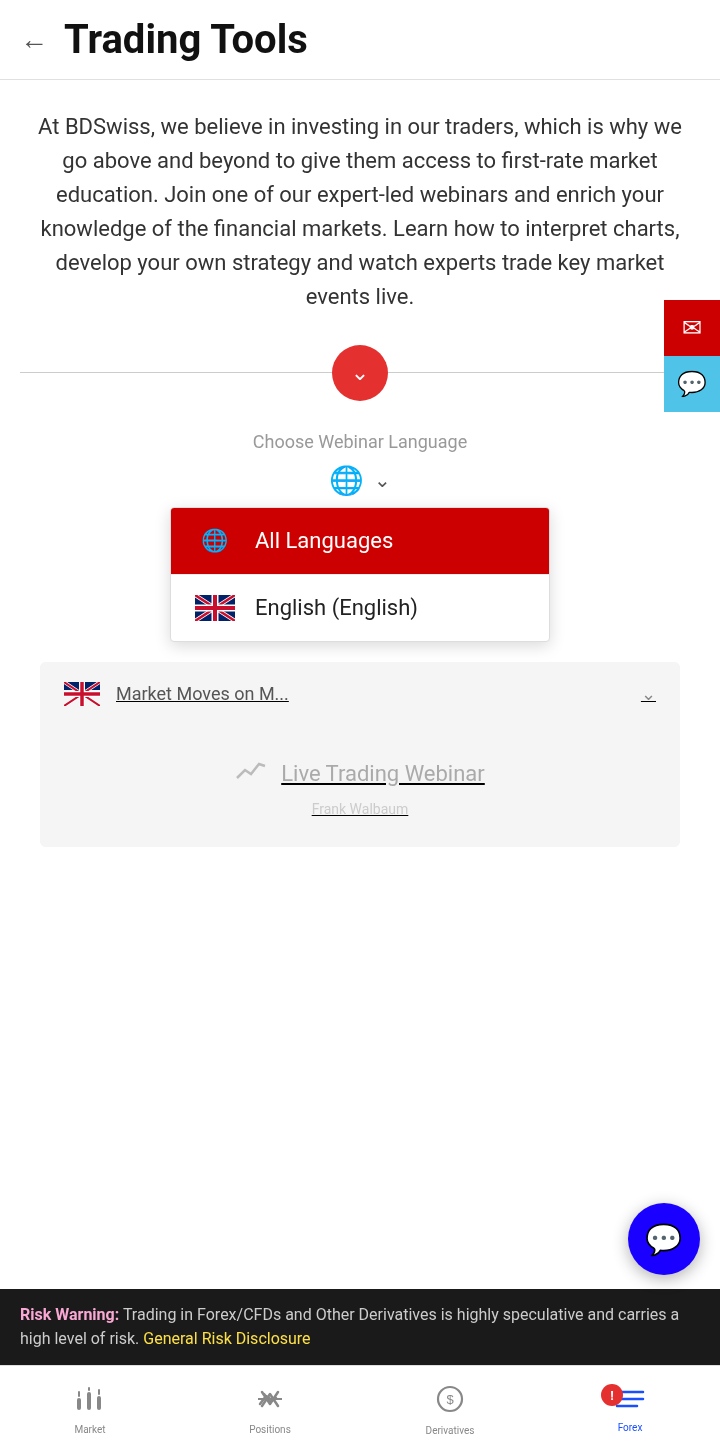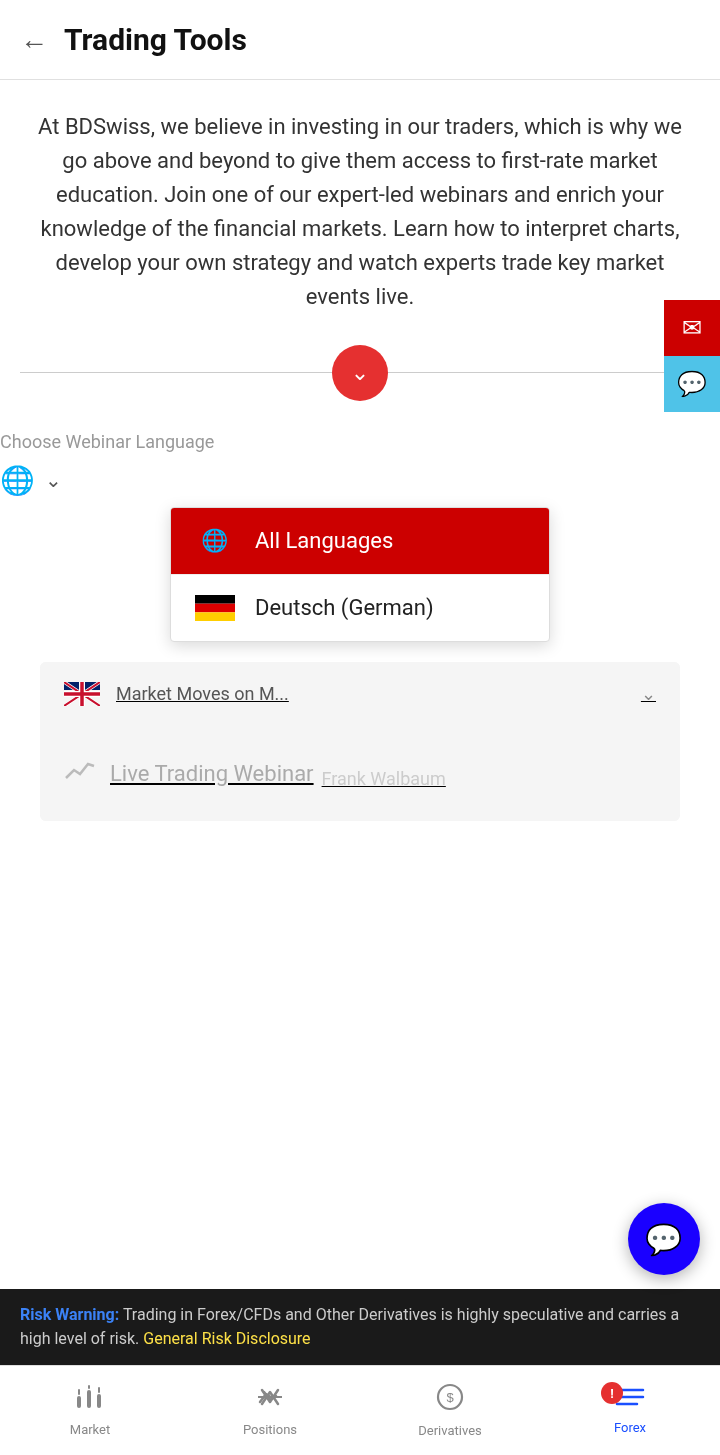--- a/index.html
+++ b/index.html
@@ -32,7 +32,7 @@
       line-height: 1;
     }
     .header-title {
-      font-size: 30px;
+      font-size: 40px;
       font-weight: 700;
       color: #111;
     }

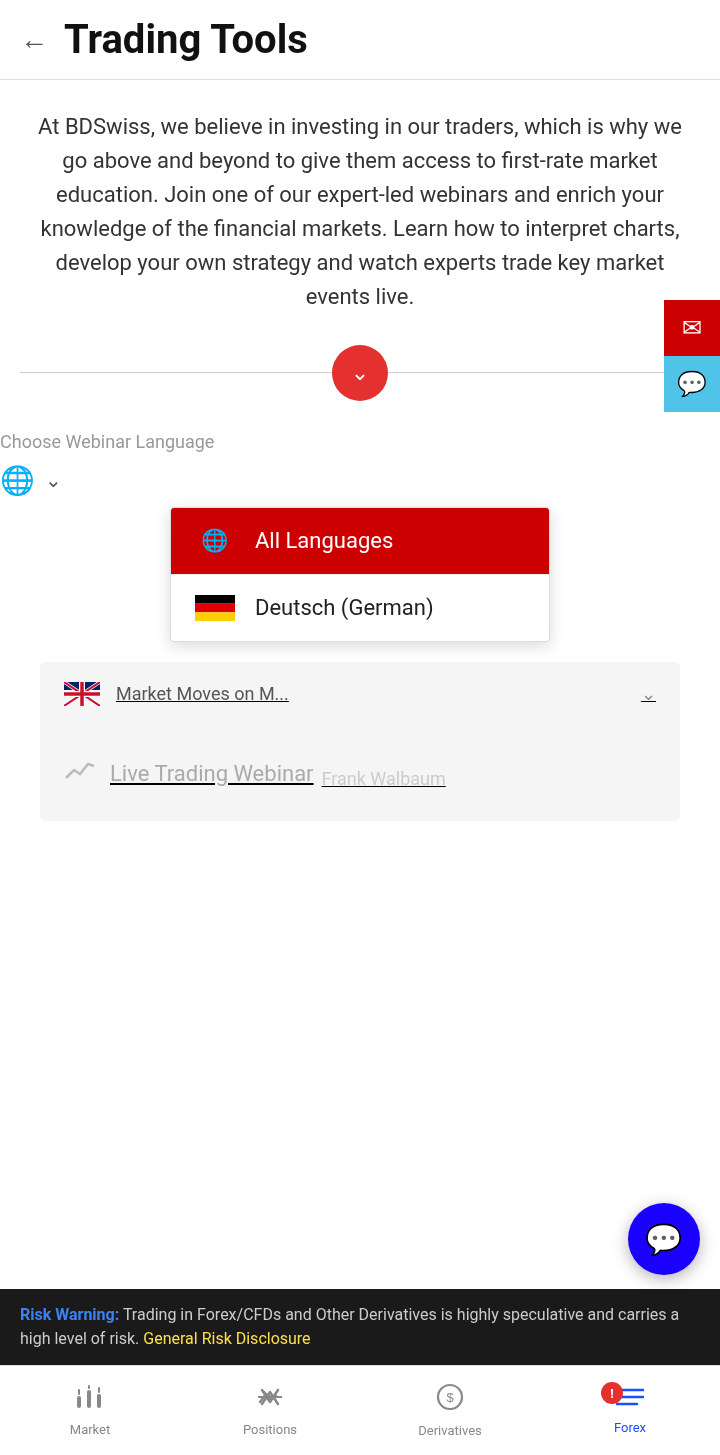--- a/index.html
+++ b/index.html
@@ -91,7 +91,7 @@
     .language-section {
       display: flex;
       flex-direction: column;
-      align-items: flex-start;
+      align-items: center;
       margin-bottom: 10px;
     }
     .language-label {

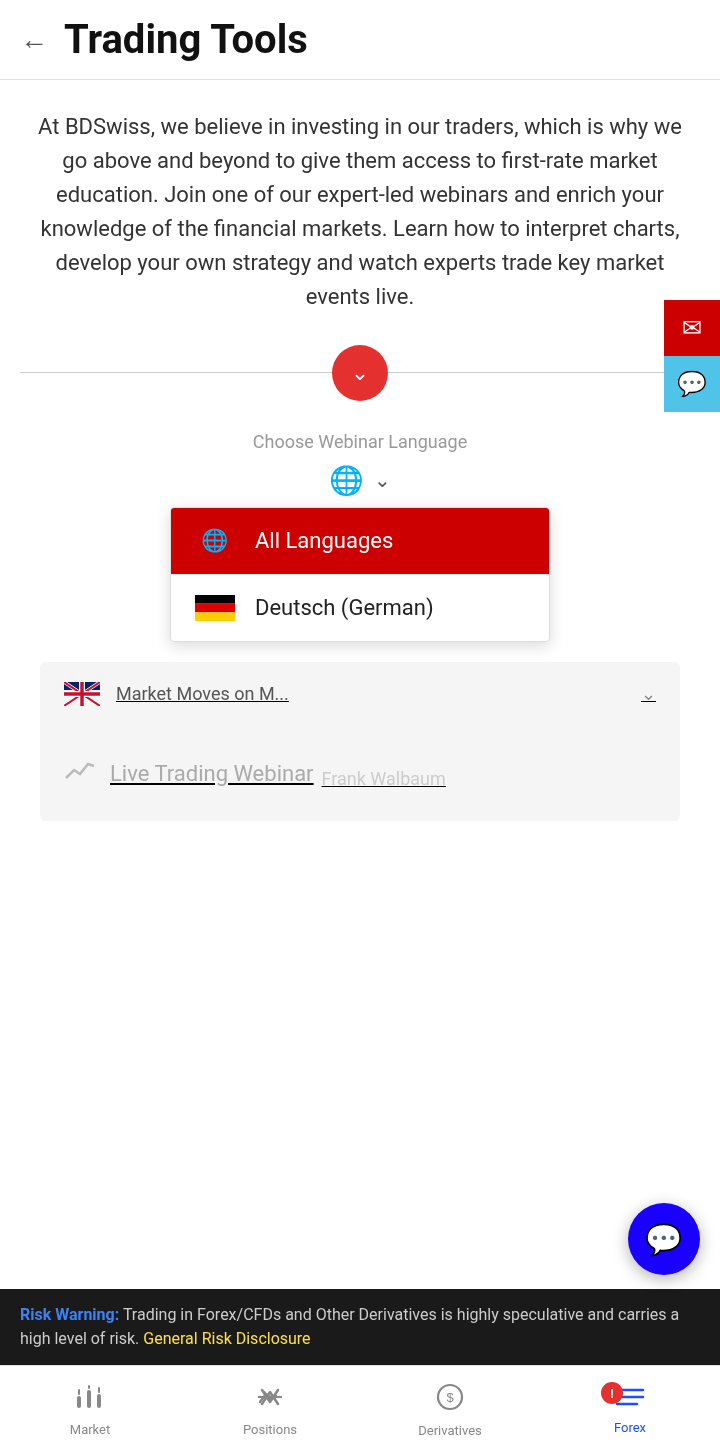--- a/index.html
+++ b/index.html
@@ -391,6 +391,16 @@
       <span>All Languages</span>
     </div>
 
+    <div class="dropdown-item">
+      <svg class="flag-uk" viewBox="0 0 40 26" xmlns="http://www.w3.org/2000/svg">
+        <rect width="40" height="26" fill="#012169"></rect>
+        <path d="M0,0 L40,26 M40,0 L0,26" stroke="#fff" stroke-width="4"></path>
+        <path d="M0,0 L40,26 M40,0 L0,26" stroke="#C8102E" stroke-width="2.5"></path>
+        <path d="M20,0 V26 M0,13 H40" stroke="#fff" stroke-width="7"></path>
+        <path d="M20,0 V26 M0,13 H40" stroke="#C8102E" stroke-width="4"></path>
+      </svg>
+      <span>English (English)</span>
+    </div>
 
     <div class="dropdown-item">
       <svg class="flag-de" viewBox="0 0 40 26" xmlns="http://www.w3.org/2000/svg">

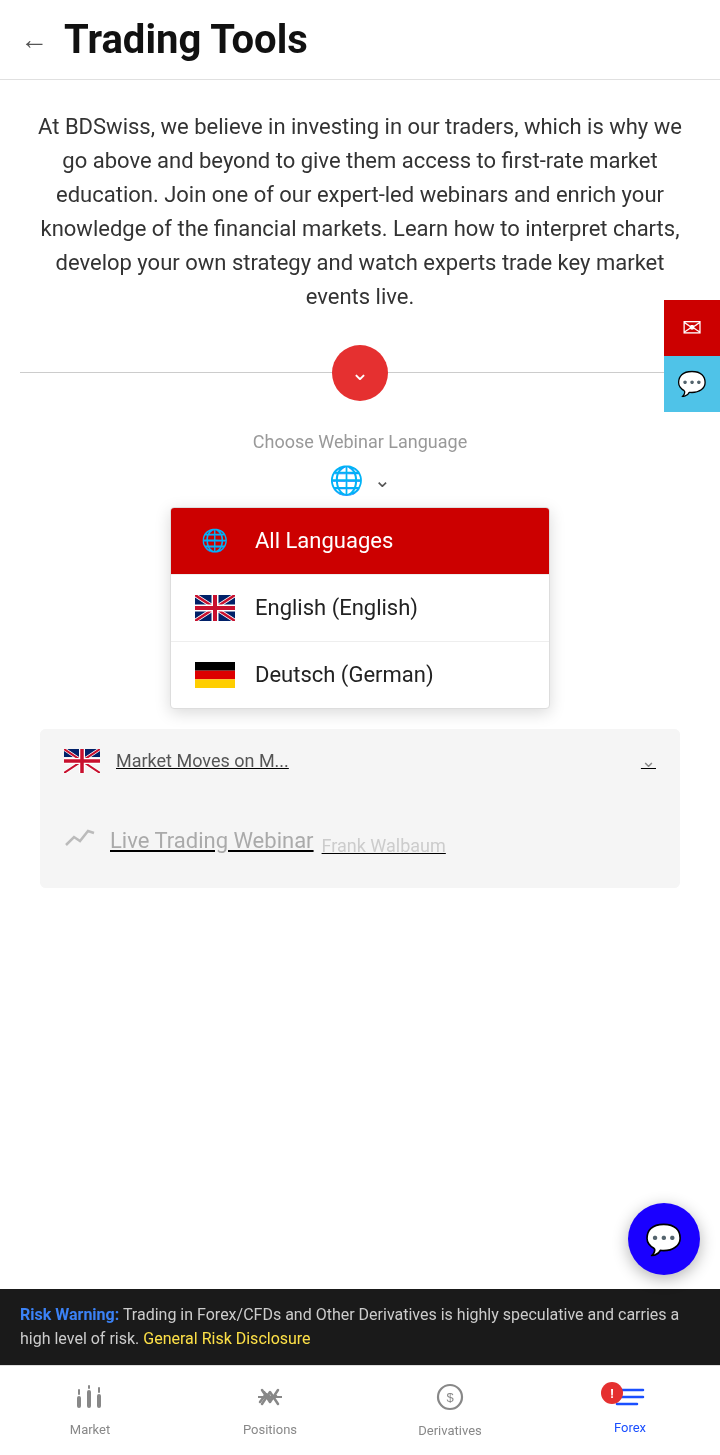--- a/index.html
+++ b/index.html
@@ -402,14 +402,6 @@
       <span>English (English)</span>
     </div>
 
-    <div class="dropdown-item">
-      <svg class="flag-de" viewBox="0 0 40 26" xmlns="http://www.w3.org/2000/svg">
-        <rect width="40" height="8.67" y="0" fill="#000"></rect>
-        <rect width="40" height="8.67" y="8.67" fill="#DD0000"></rect>
-        <rect width="40" height="8.66" y="17.34" fill="#FFCE00"></rect>
-      </svg>
-      <span>Deutsch (German)</span>
-    </div>
   </div>
 </div>
 

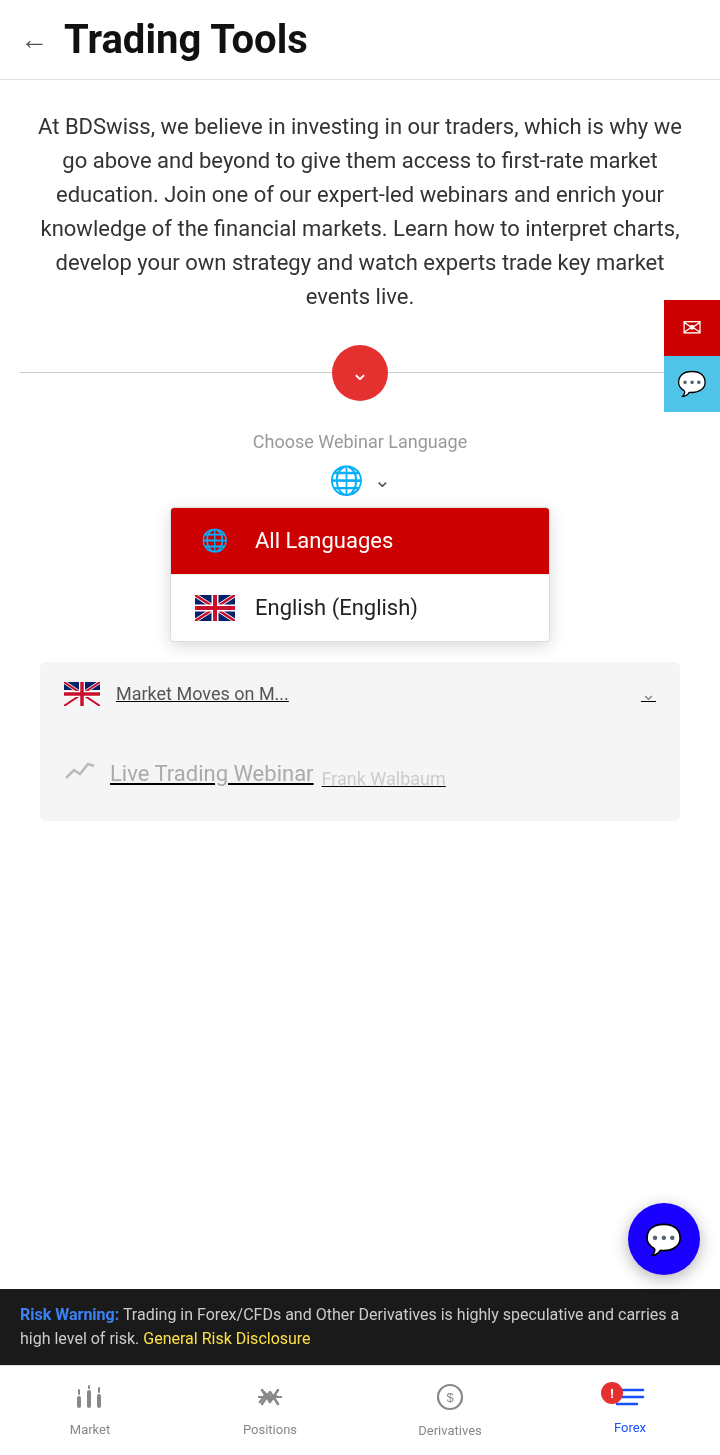--- a/index.html
+++ b/index.html
@@ -204,8 +204,9 @@
     .webinar-body {
       padding: 30px 24px;
       display: flex;
-      align-items: center;
-      gap: 8px;
+      flex-direction: column;
+      align-items: center;
+      gap: 0;
       background: #f5f5f5;
     }
     .chart-icon-area {

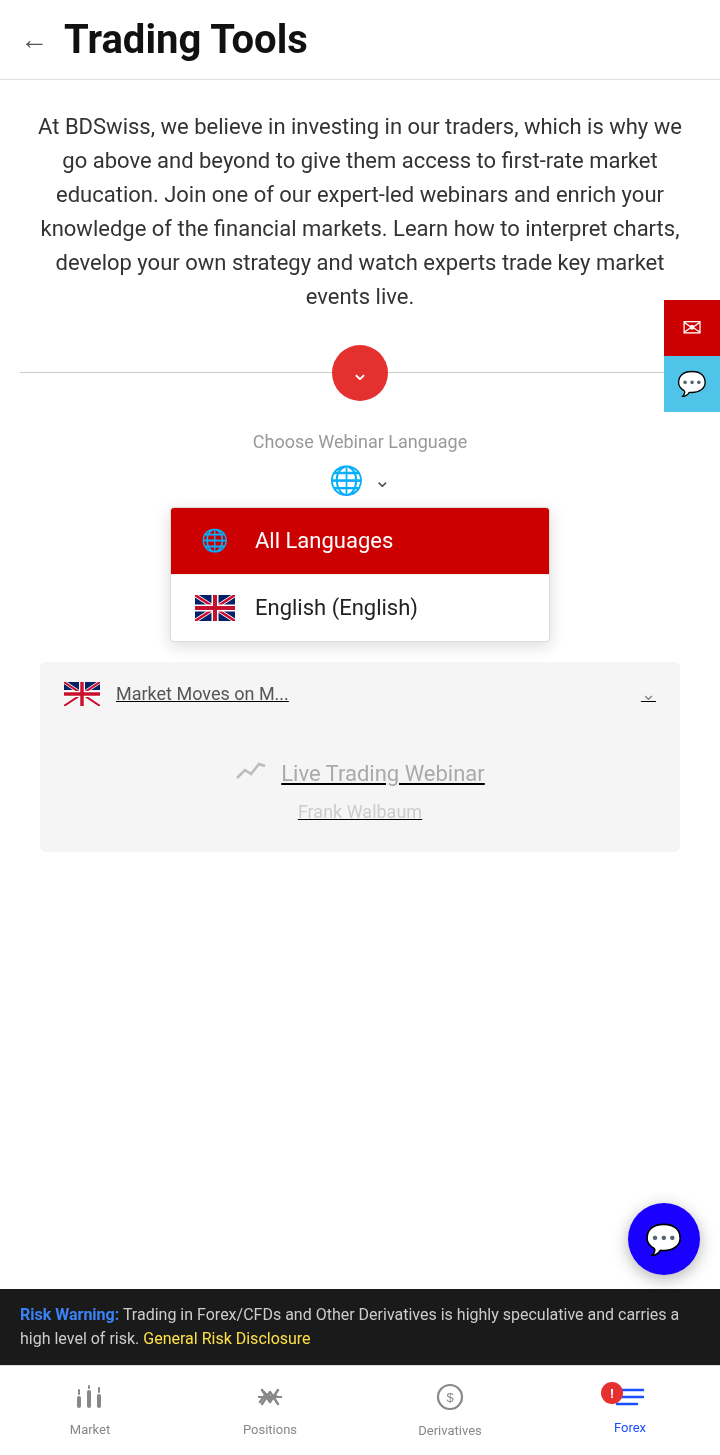--- a/index.html
+++ b/index.html
@@ -228,7 +228,7 @@
     .webinar-person {
       margin-top: 10px;
       color: #ccc;
-      font-size: 18px;
+      font-size: 14px;
     }
 
     

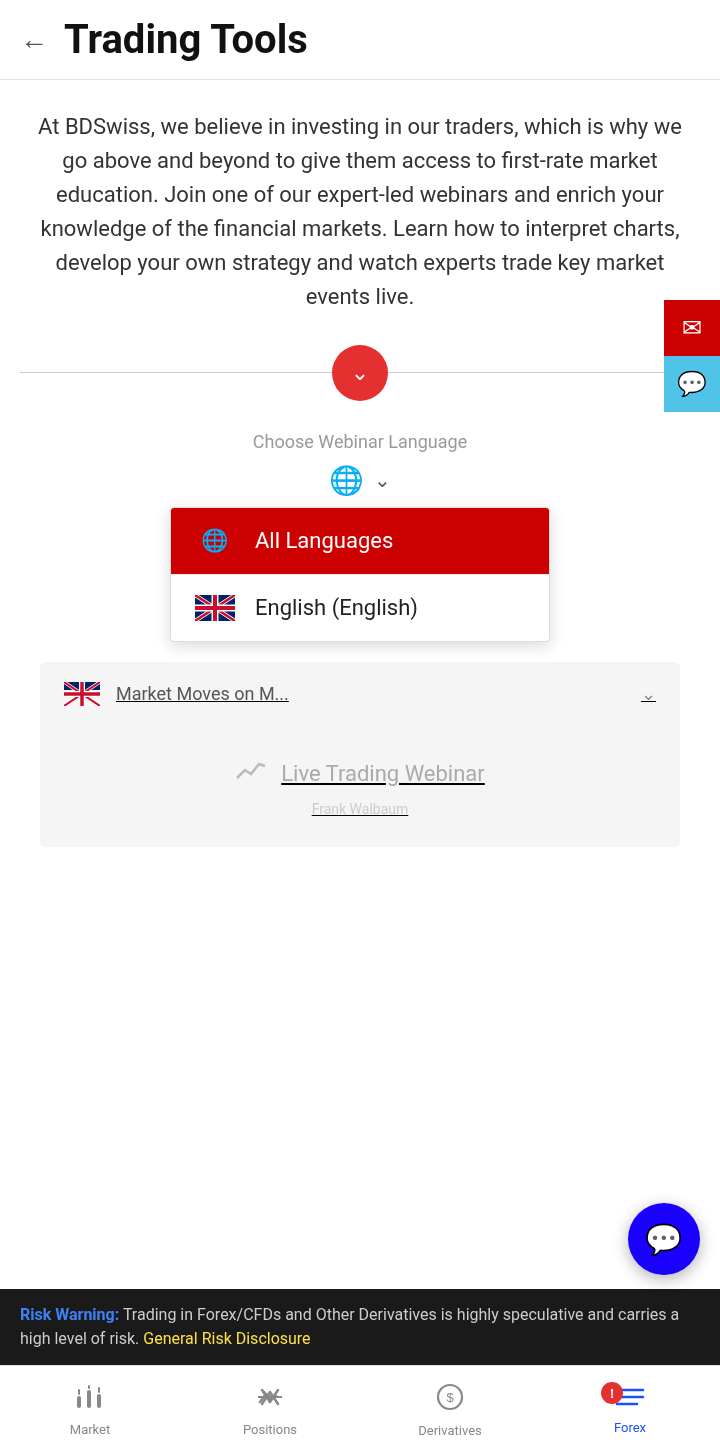--- a/index.html
+++ b/index.html
@@ -295,7 +295,7 @@
       z-index: 150;
     }
     .risk-warning strong {
-      color: #3b82f6;
+      color: #f9a8d4;
     }
     .risk-link {
       color: #fde047;

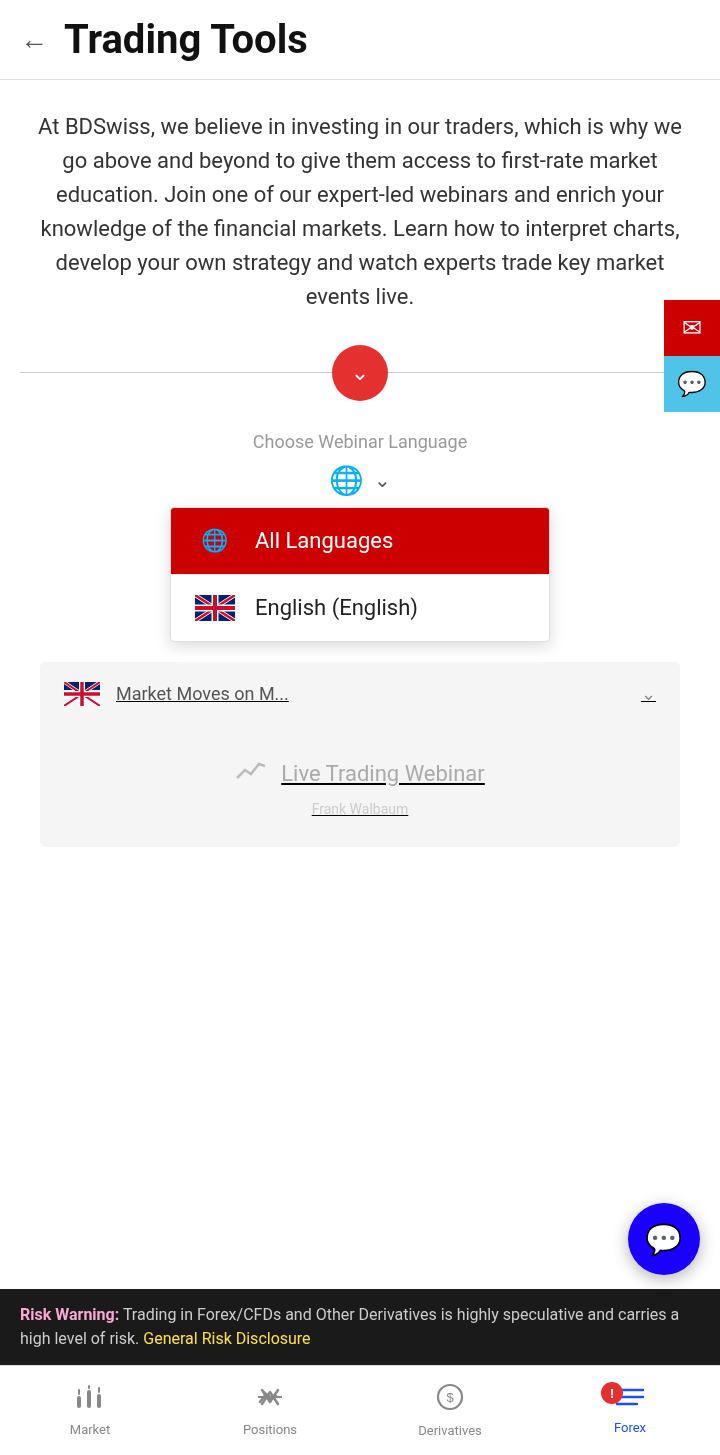--- a/index.html
+++ b/index.html
@@ -328,7 +328,7 @@
       color: #888;
     }
     .nav-label {
-      font-size: 13px;
+      font-size: 10px;
       color: #888;
     }
     .nav-item.active .nav-label {

